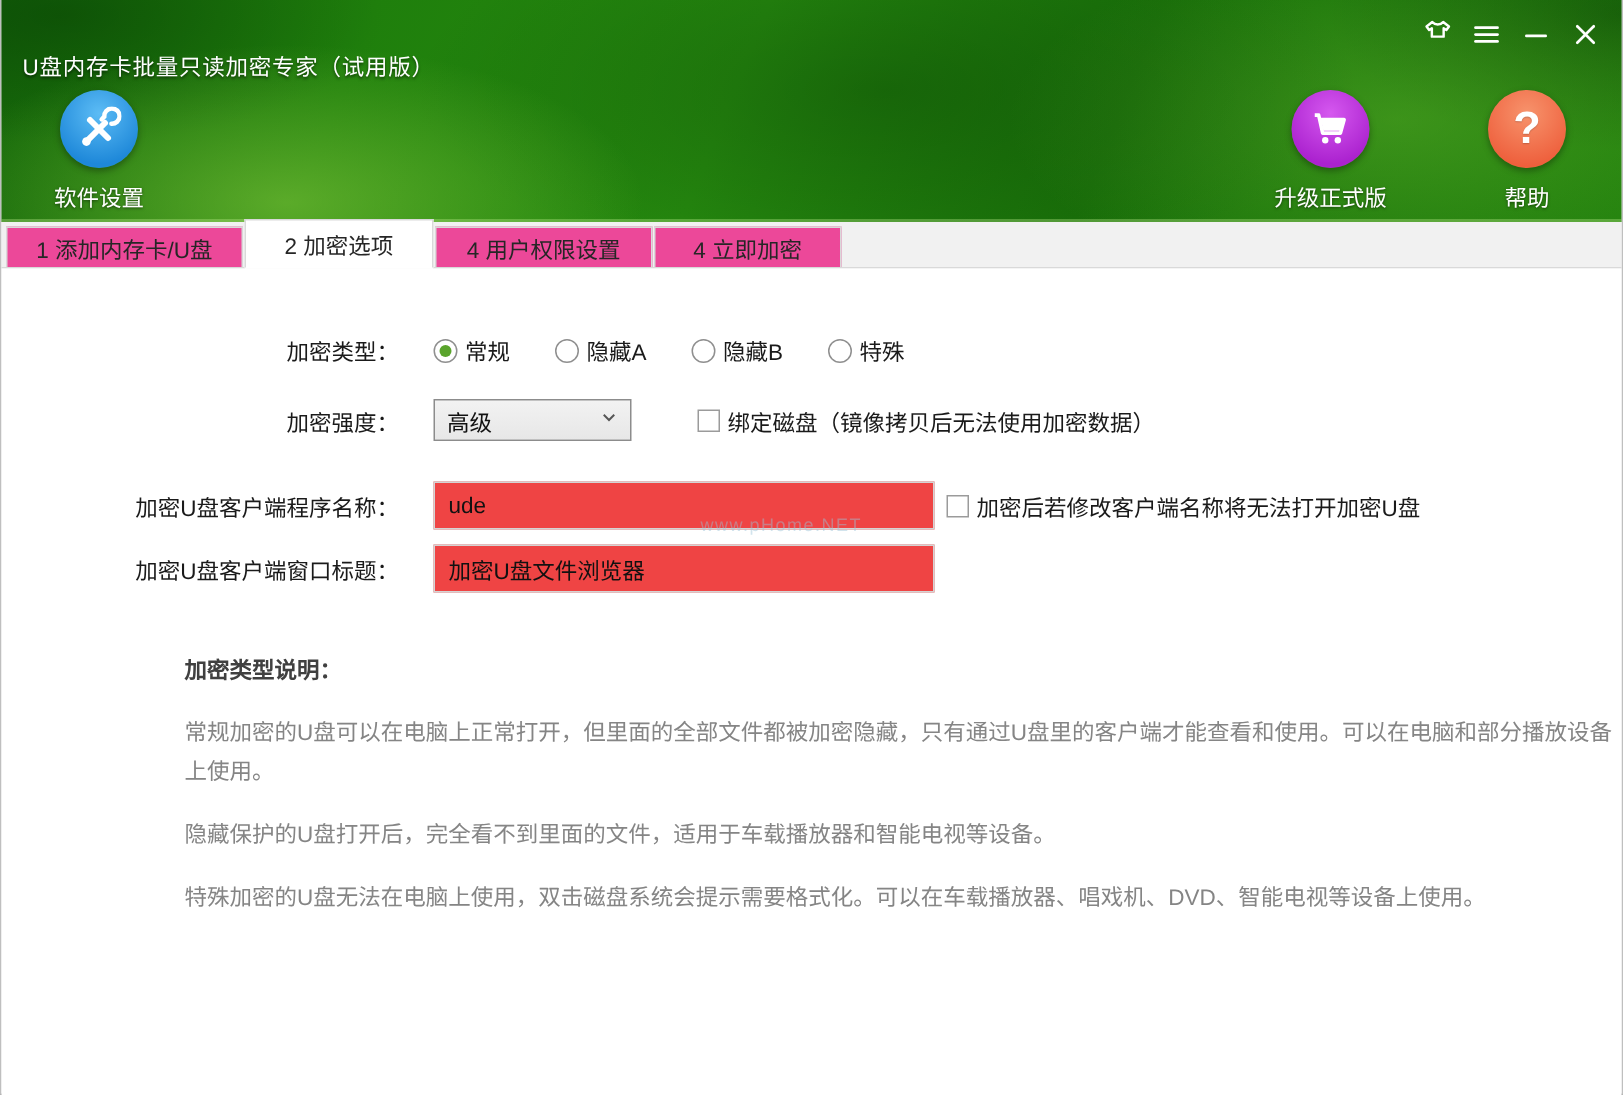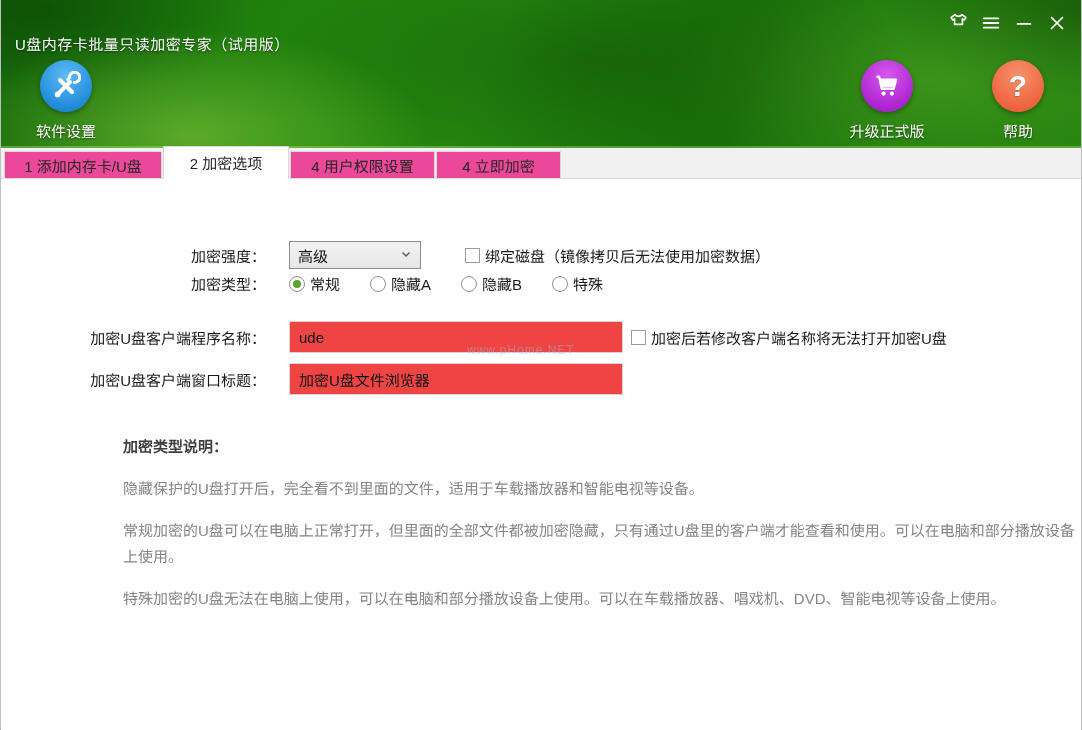--- a/index.html
+++ b/index.html
@@ -171,6 +171,28 @@
 
   <div class="content">
 
+    <div class="form-row row-type">
+      <span class="form-label">加密类型：</span>
+      <div class="form-field">
+        <span class="radio-item">
+          <span class="radio on"></span>
+          <span class="txt">常规</span>
+        </span>
+        <span class="radio-item">
+          <span class="radio"></span>
+          <span class="txt">隐藏A</span>
+        </span>
+        <span class="radio-item">
+          <span class="radio"></span>
+          <span class="txt">隐藏B</span>
+        </span>
+        <span class="radio-item">
+          <span class="radio"></span>
+          <span class="txt">特殊</span>
+        </span>
+      </div>
+    </div>
+
     <div class="form-row row-strength">
       <span class="form-label">加密强度：</span>
       <div class="form-field">
@@ -189,28 +211,6 @@
       </div>
     </div>
 
-    <div class="form-row row-type">
-      <span class="form-label">加密类型：</span>
-      <div class="form-field">
-        <span class="radio-item">
-          <span class="radio on"></span>
-          <span class="txt">常规</span>
-        </span>
-        <span class="radio-item">
-          <span class="radio"></span>
-          <span class="txt">隐藏A</span>
-        </span>
-        <span class="radio-item">
-          <span class="radio"></span>
-          <span class="txt">隐藏B</span>
-        </span>
-        <span class="radio-item">
-          <span class="radio"></span>
-          <span class="txt">特殊</span>
-        </span>
-      </div>
-    </div>
-
     <div class="form-row row-name">
       <span class="form-label">加密U盘客户端程序名称：</span>
       <div class="form-field">

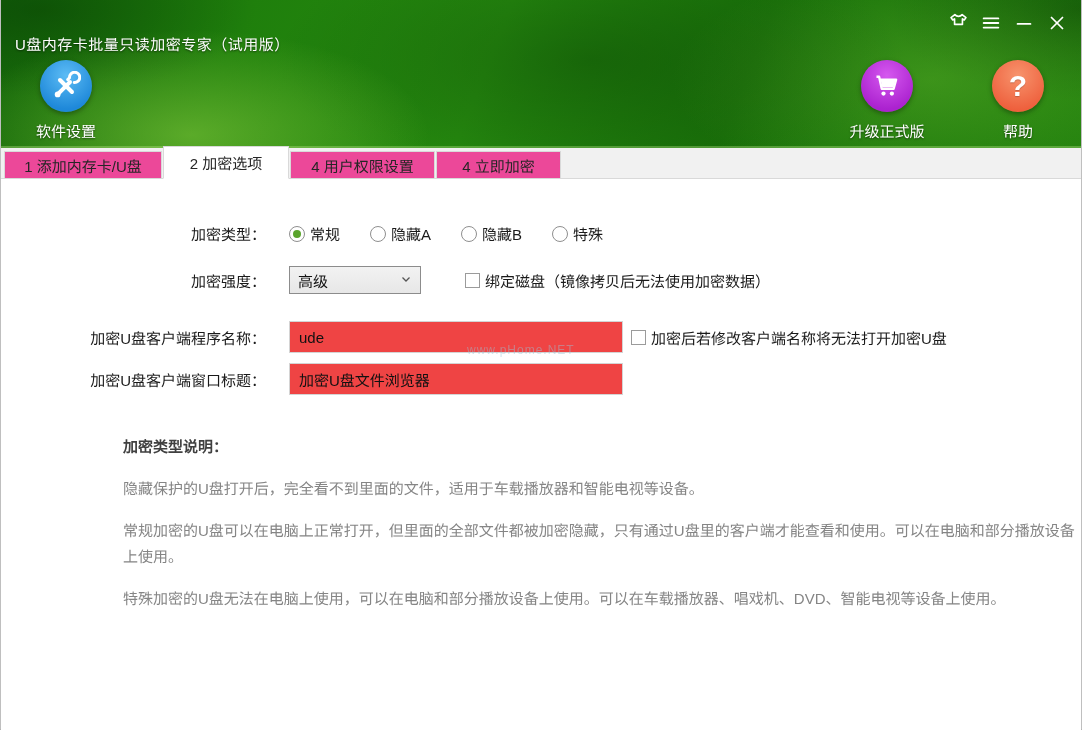--- a/index.html
+++ b/index.html
@@ -231,8 +231,8 @@
 
     <div class="desc">
       <div class="desc-heading">加密类型说明：</div>
+      <p>常规加密的U盘可以在电脑上正常打开，但里面的全部文件都被加密隐藏，只有通过U盘里的客户端才能查看和使用。可以在电脑和部分播放设备上使用。</p>
       <p>隐藏保护的U盘打开后，完全看不到里面的文件，适用于车载播放器和智能电视等设备。</p>
-      <p>常规加密的U盘可以在电脑上正常打开，但里面的全部文件都被加密隐藏，只有通过U盘里的客户端才能查看和使用。可以在电脑和部分播放设备上使用。</p>
       <p>特殊加密的U盘无法在电脑上使用，可以在电脑和部分播放设备上使用。可以在车载播放器、唱戏机、DVD、智能电视等设备上使用。</p>
     </div>
   </div>

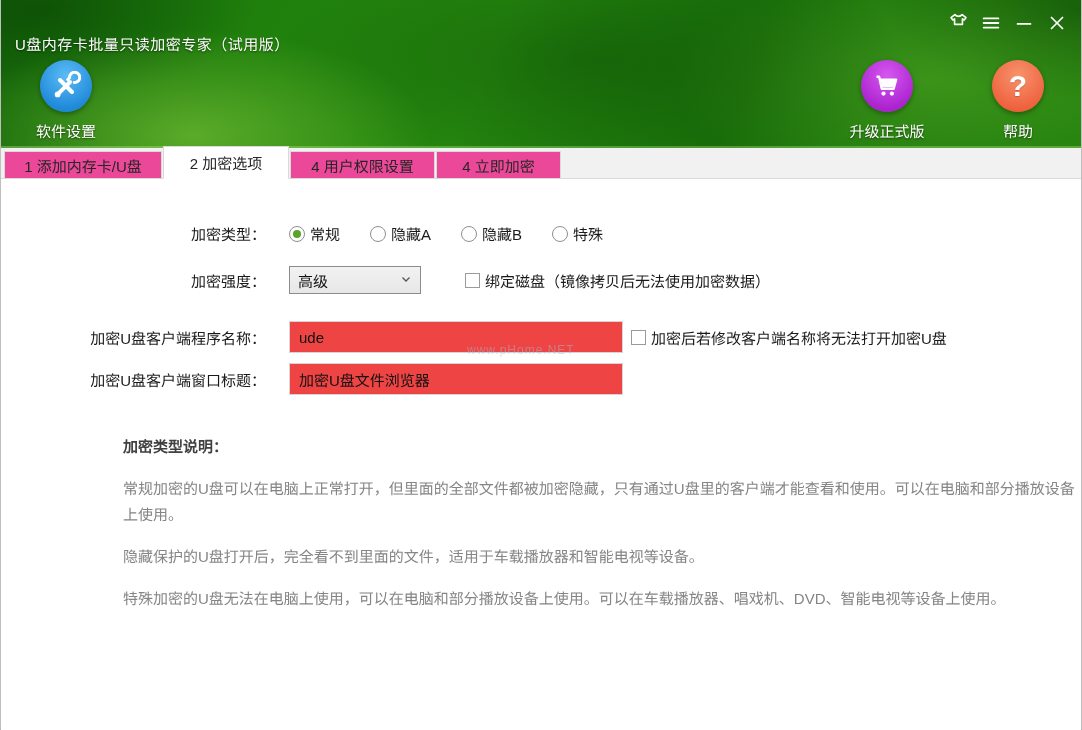--- a/index.html
+++ b/index.html
@@ -233,7 +233,7 @@
       <div class="desc-heading">加密类型说明：</div>
       <p>常规加密的U盘可以在电脑上正常打开，但里面的全部文件都被加密隐藏，只有通过U盘里的客户端才能查看和使用。可以在电脑和部分播放设备上使用。</p>
       <p>隐藏保护的U盘打开后，完全看不到里面的文件，适用于车载播放器和智能电视等设备。</p>
-      <p>特殊加密的U盘无法在电脑上使用，可以在电脑和部分播放设备上使用。可以在车载播放器、唱戏机、DVD、智能电视等设备上使用。</p>
+      <p>特殊加密的U盘无法在电脑上使用，双击磁盘系统会提示需要格式化。可以在车载播放器、唱戏机、DVD、智能电视等设备上使用。</p>
     </div>
   </div>
 

